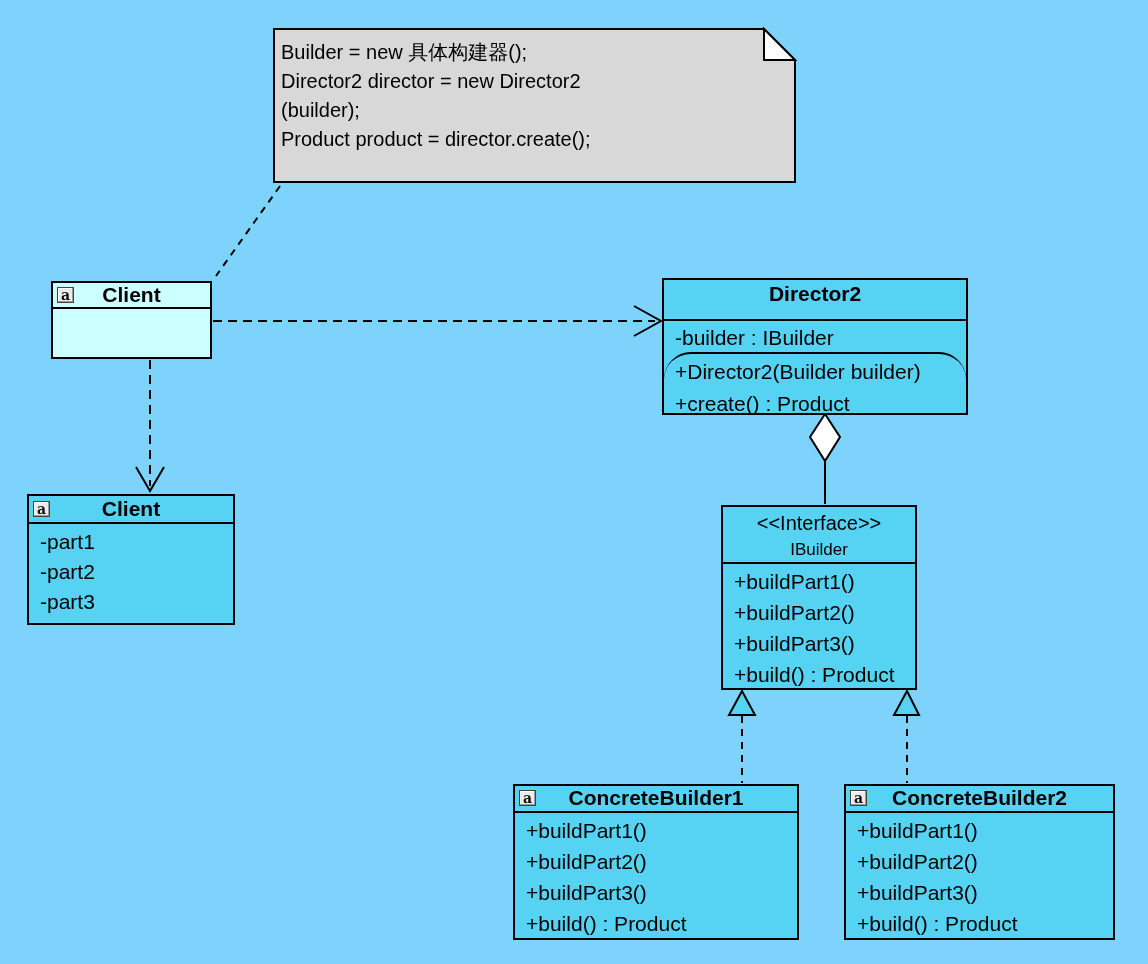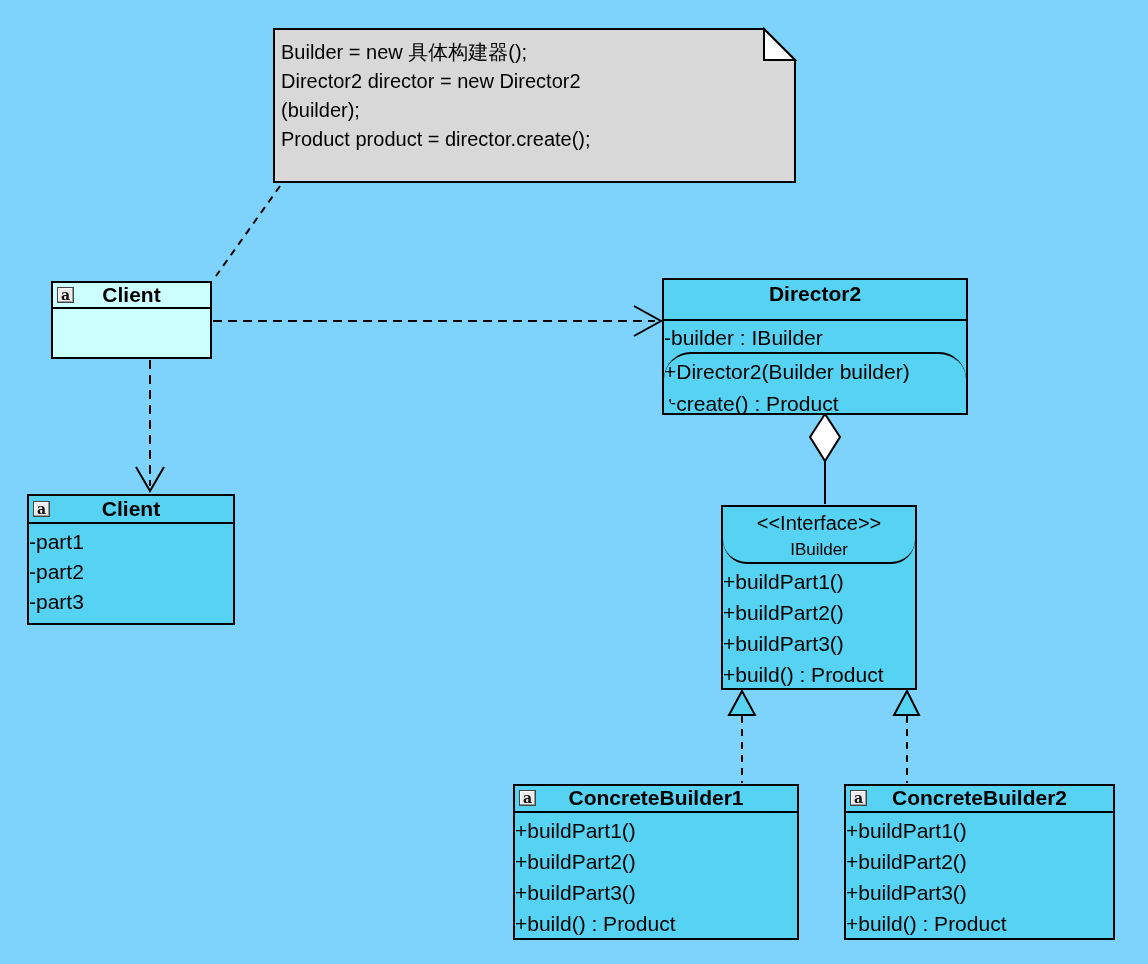--- a/index.html
+++ b/index.html
@@ -58,7 +58,7 @@
   .sep-top     { border-top:2px solid #000;border-radius:27px; }
   .grow        { flex:1 1 auto; }
   .member {
-    white-space:nowrap; padding-left:0;
+    white-space:nowrap; padding-left:11px;
     font-size:21px; line-height:31px;
   }
 

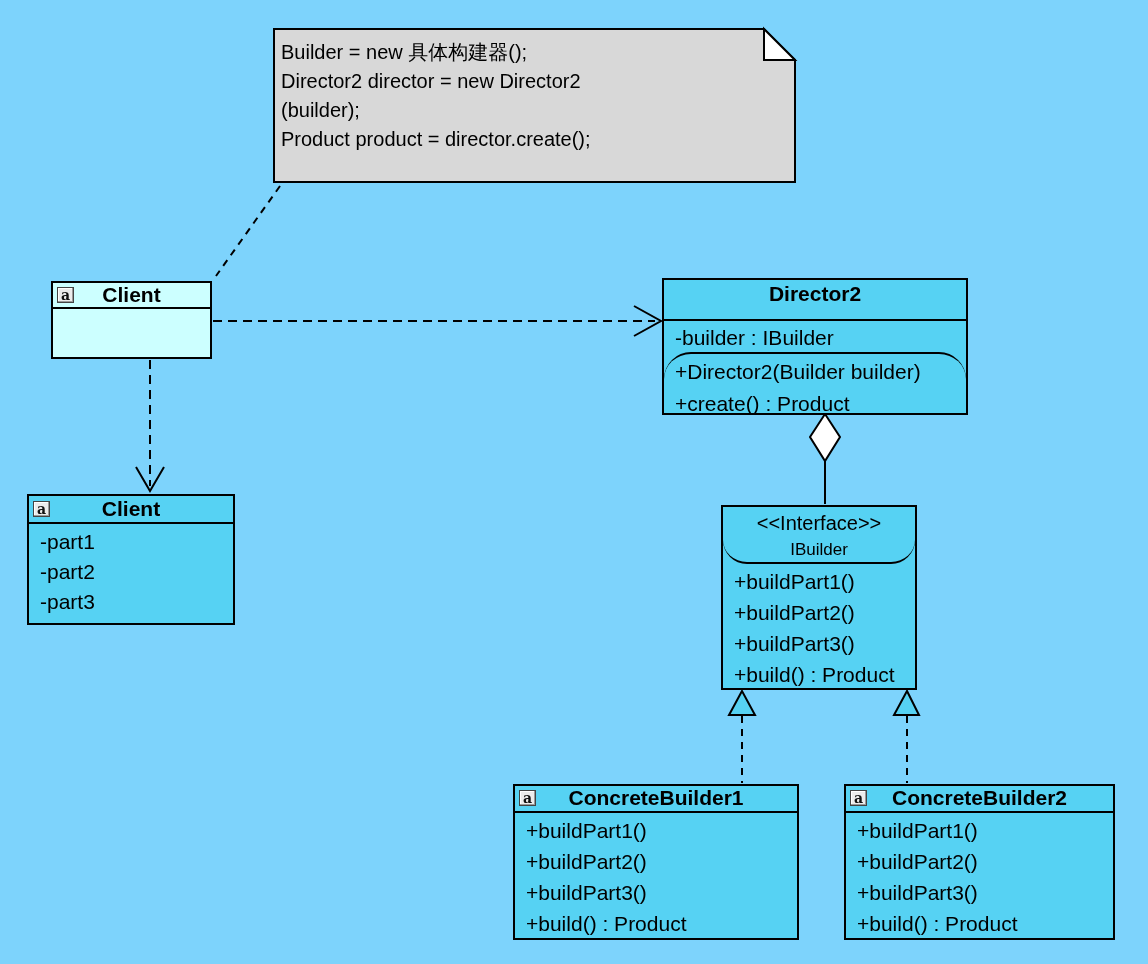--- a/index.html
+++ b/index.html
@@ -79,7 +79,7 @@
   #cls-product .attrs .member { line-height:30px; }
 
   #cls-ibuilder  { left:721px; top:505px; width:196px; height:185px; }
-  #cls-ibuilder .title { height:57px; padding-top:2px;border-radius:24px; }
+  #cls-ibuilder .title { height:57px; padding-top:2px; }
   #cls-ibuilder .methods { padding-top:2px; }
 
   #cls-cb1 { left:513px; top:784px; width:286px; height:156px; }

